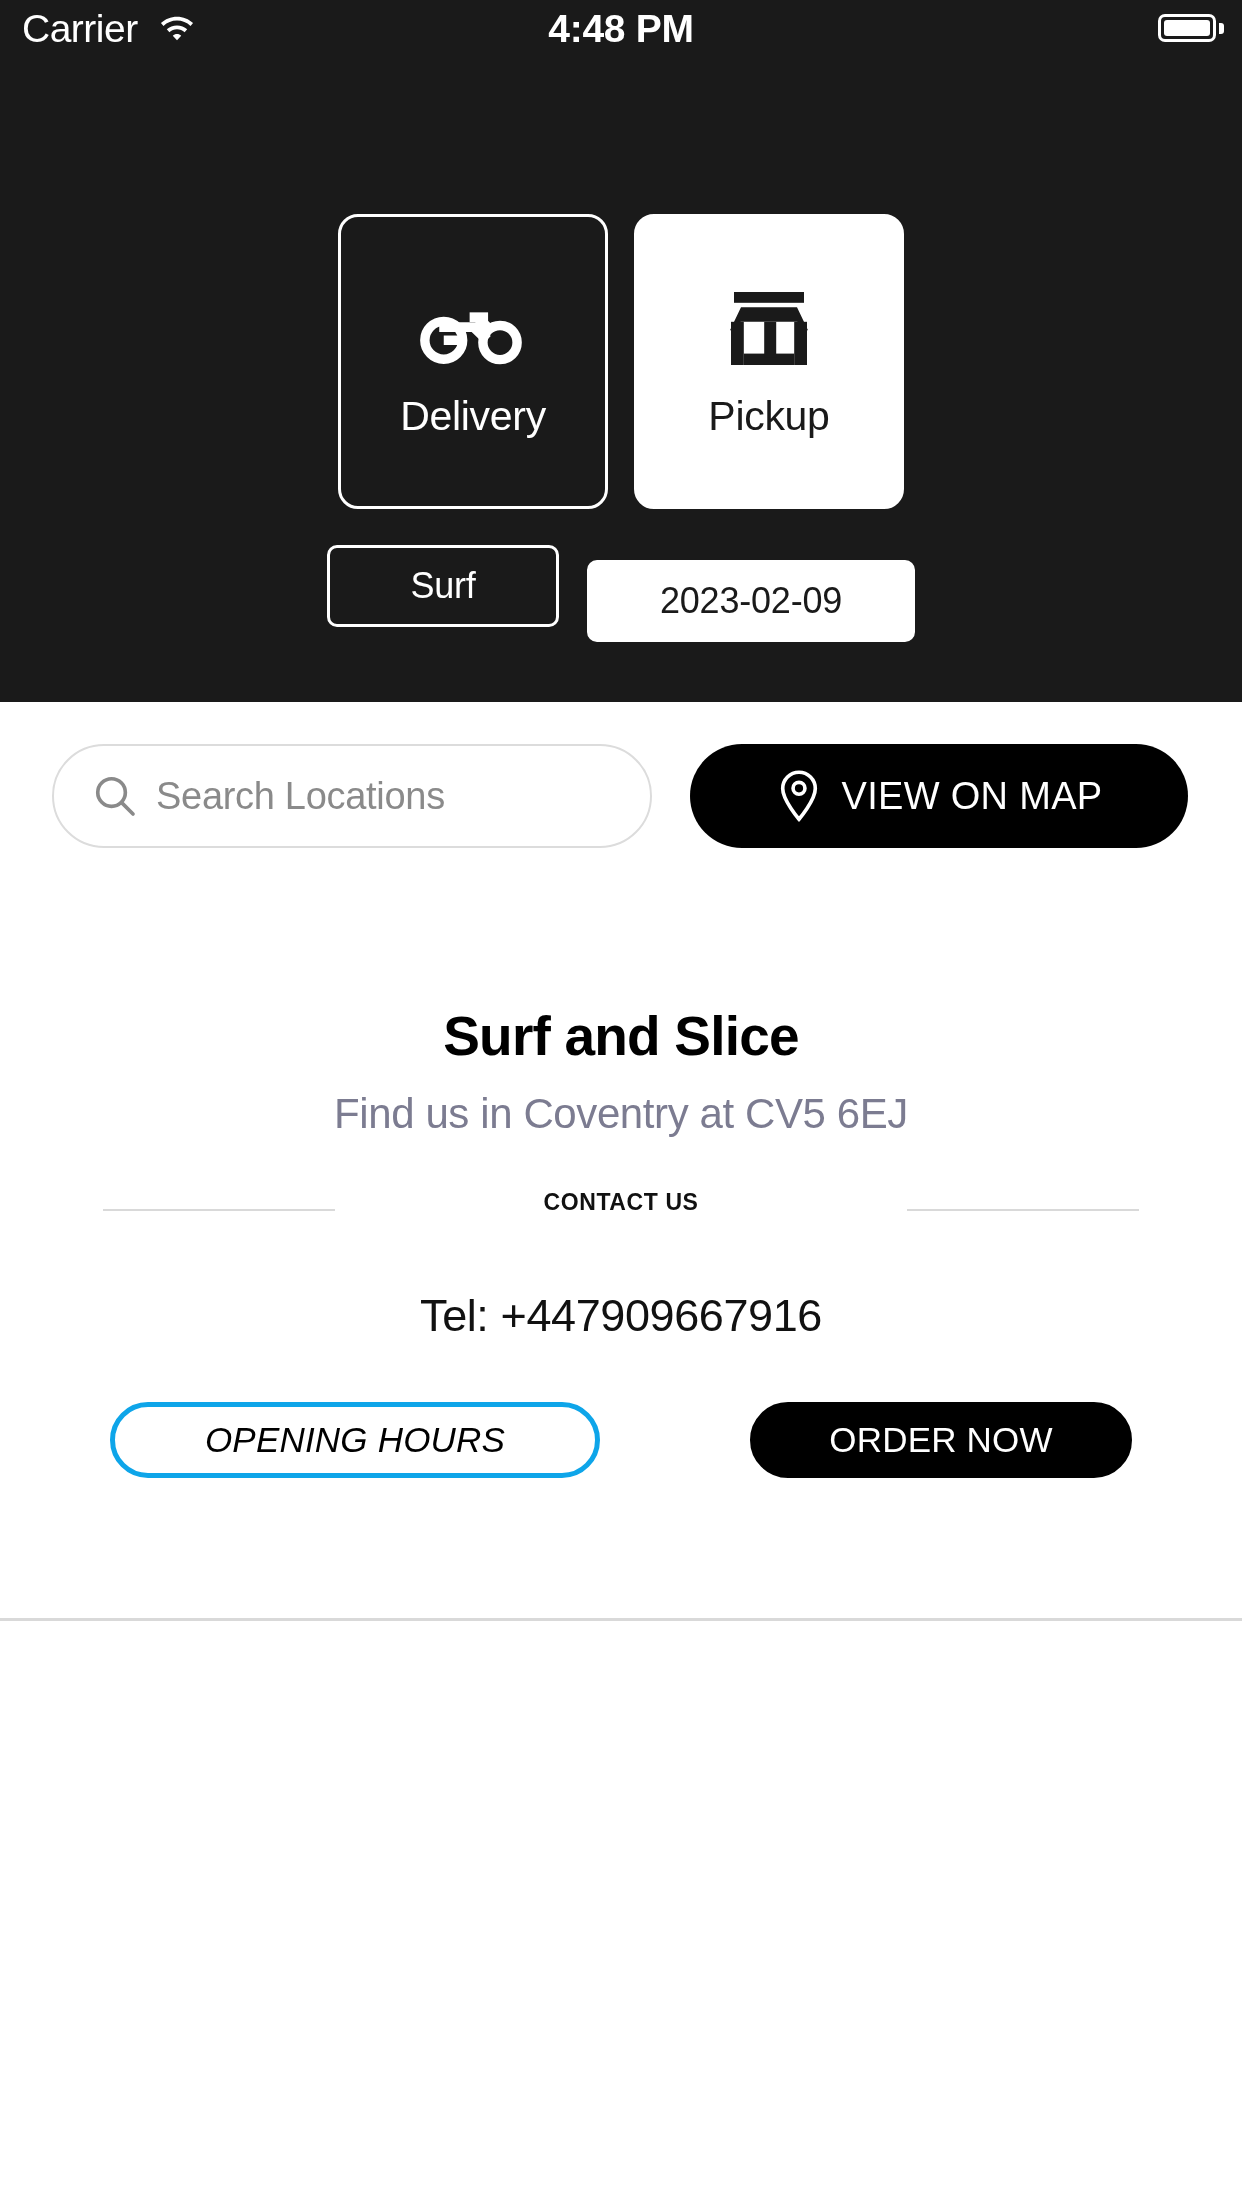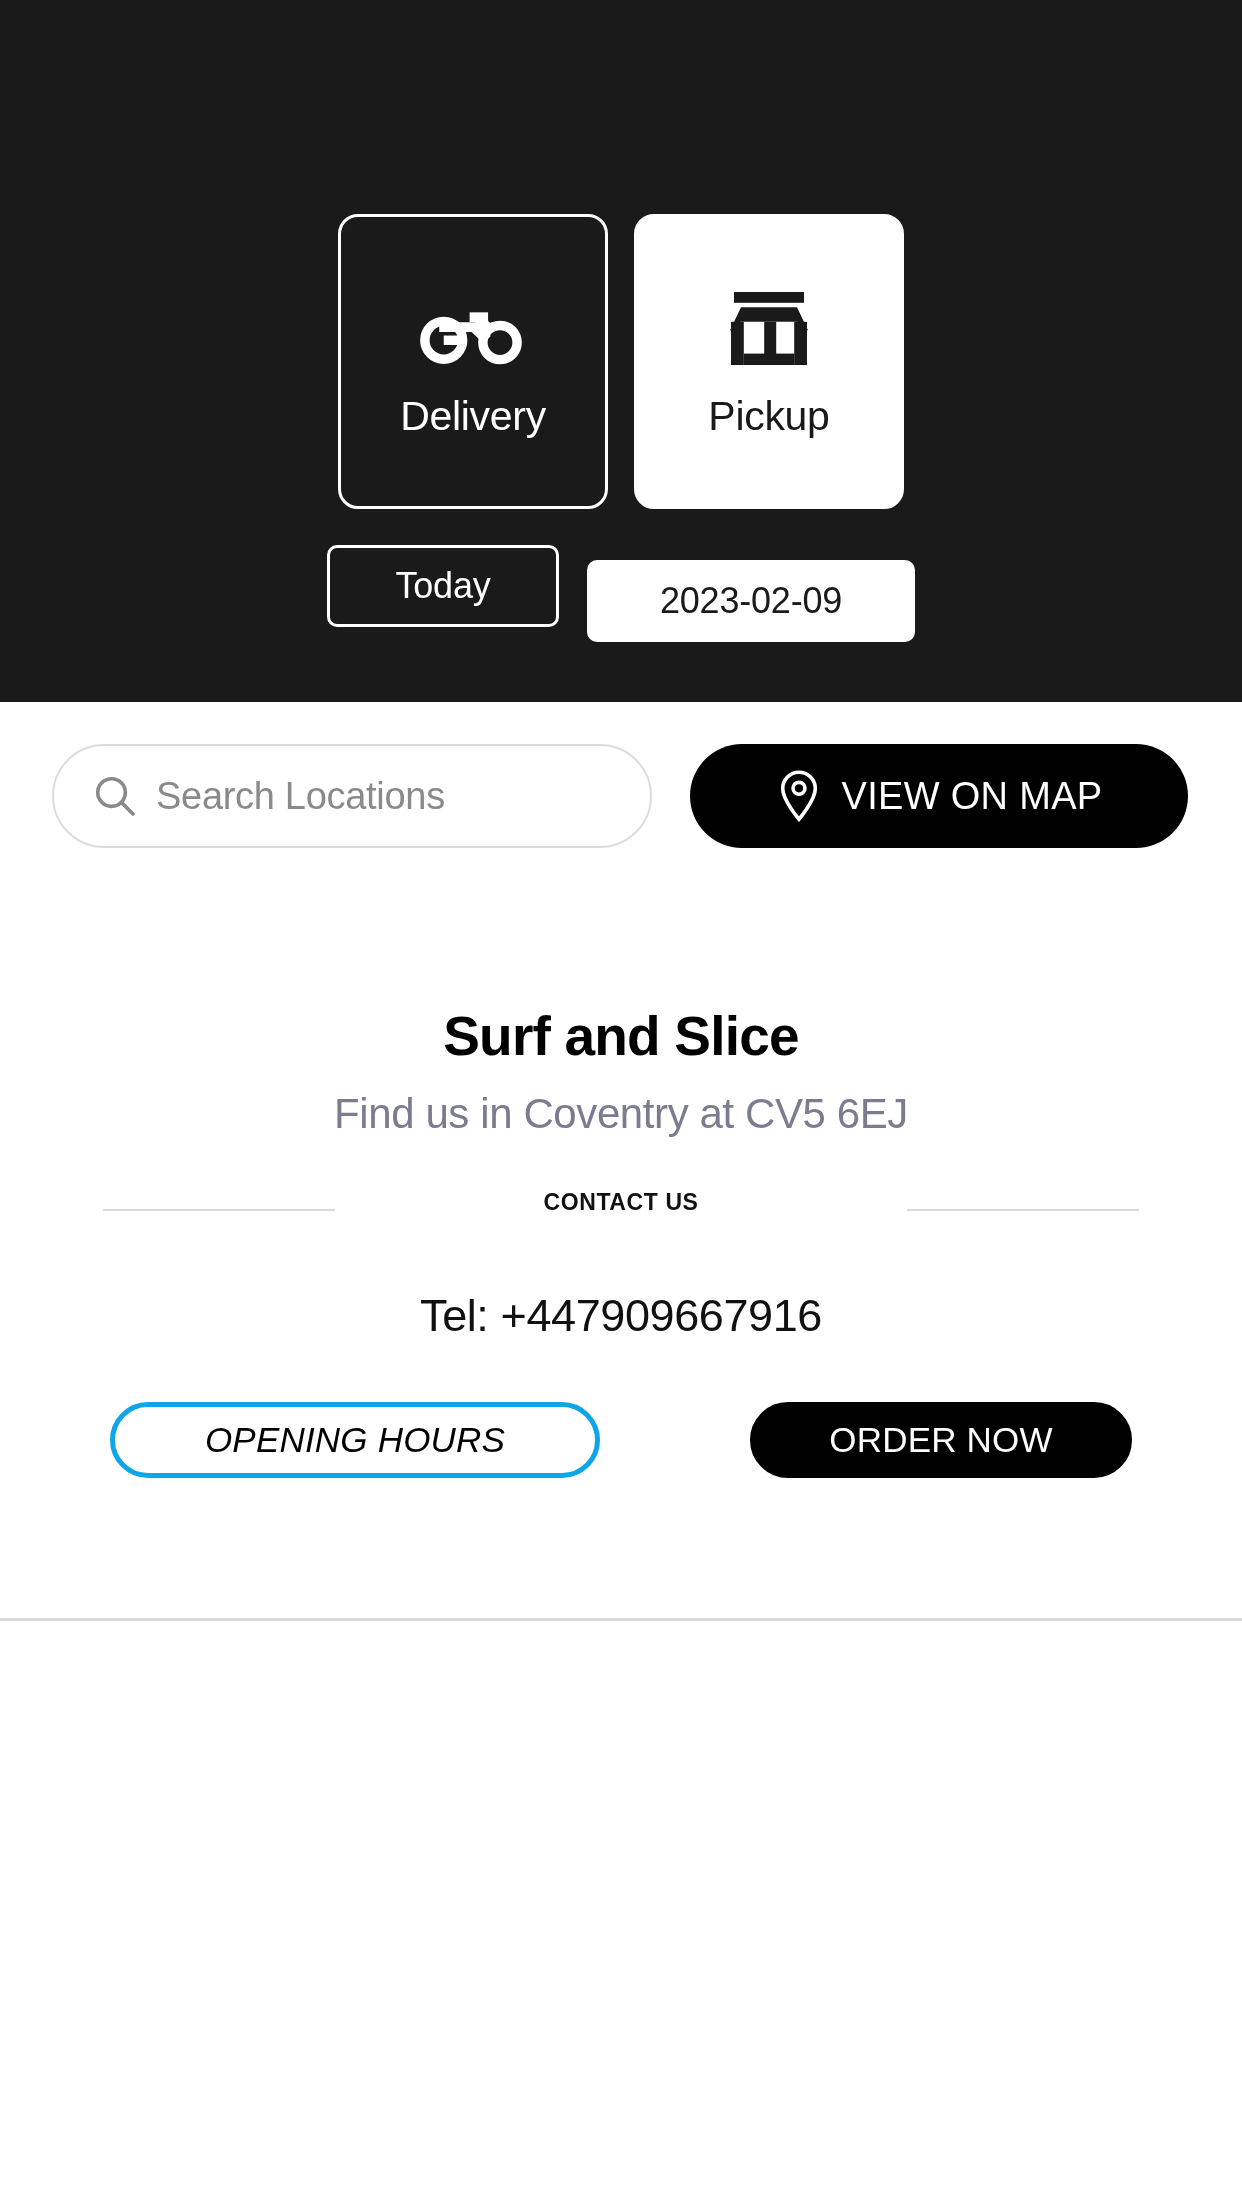--- a/index.html
+++ b/index.html
@@ -374,6 +374,19 @@
 
   <div class="dark-region">
 
+    <div class="status-bar">
+      <div class="status-carrier">Carrier</div>
+      <svg class="wifi-icon" viewBox="0 0 24 24">
+        <path fill="#ffffff" d="M12 4.5c4.1 0 7.9 1.6 10.7 4.2l-1.7 1.9C18.6 8.3 15.4 7 12 7S5.4 8.3 3 10.6L1.3 8.7C4.1 6.1 7.9 4.5 12 4.5z"></path>
+        <path fill="#ffffff" d="M12 10.3c2.6 0 5 1 6.8 2.6l-1.7 1.9c-1.4-1.3-3.2-2-5.1-2s-3.7.7-5.1 2l-1.7-1.9c1.8-1.6 4.2-2.6 6.8-2.6z"></path>
+        <path fill="#ffffff" d="M12 16c1.1 0 2.1.4 2.8 1.1L12 20.2l-2.8-3.1c.7-.7 1.7-1.1 2.8-1.1z"></path>
+      </svg>
+      <div class="status-time">4:48 PM</div>
+      <div class="battery">
+        <div class="battery-fill"></div>
+      </div>
+      <div class="battery-nub"></div>
+    </div>
 
 
     <div class="mode-row">

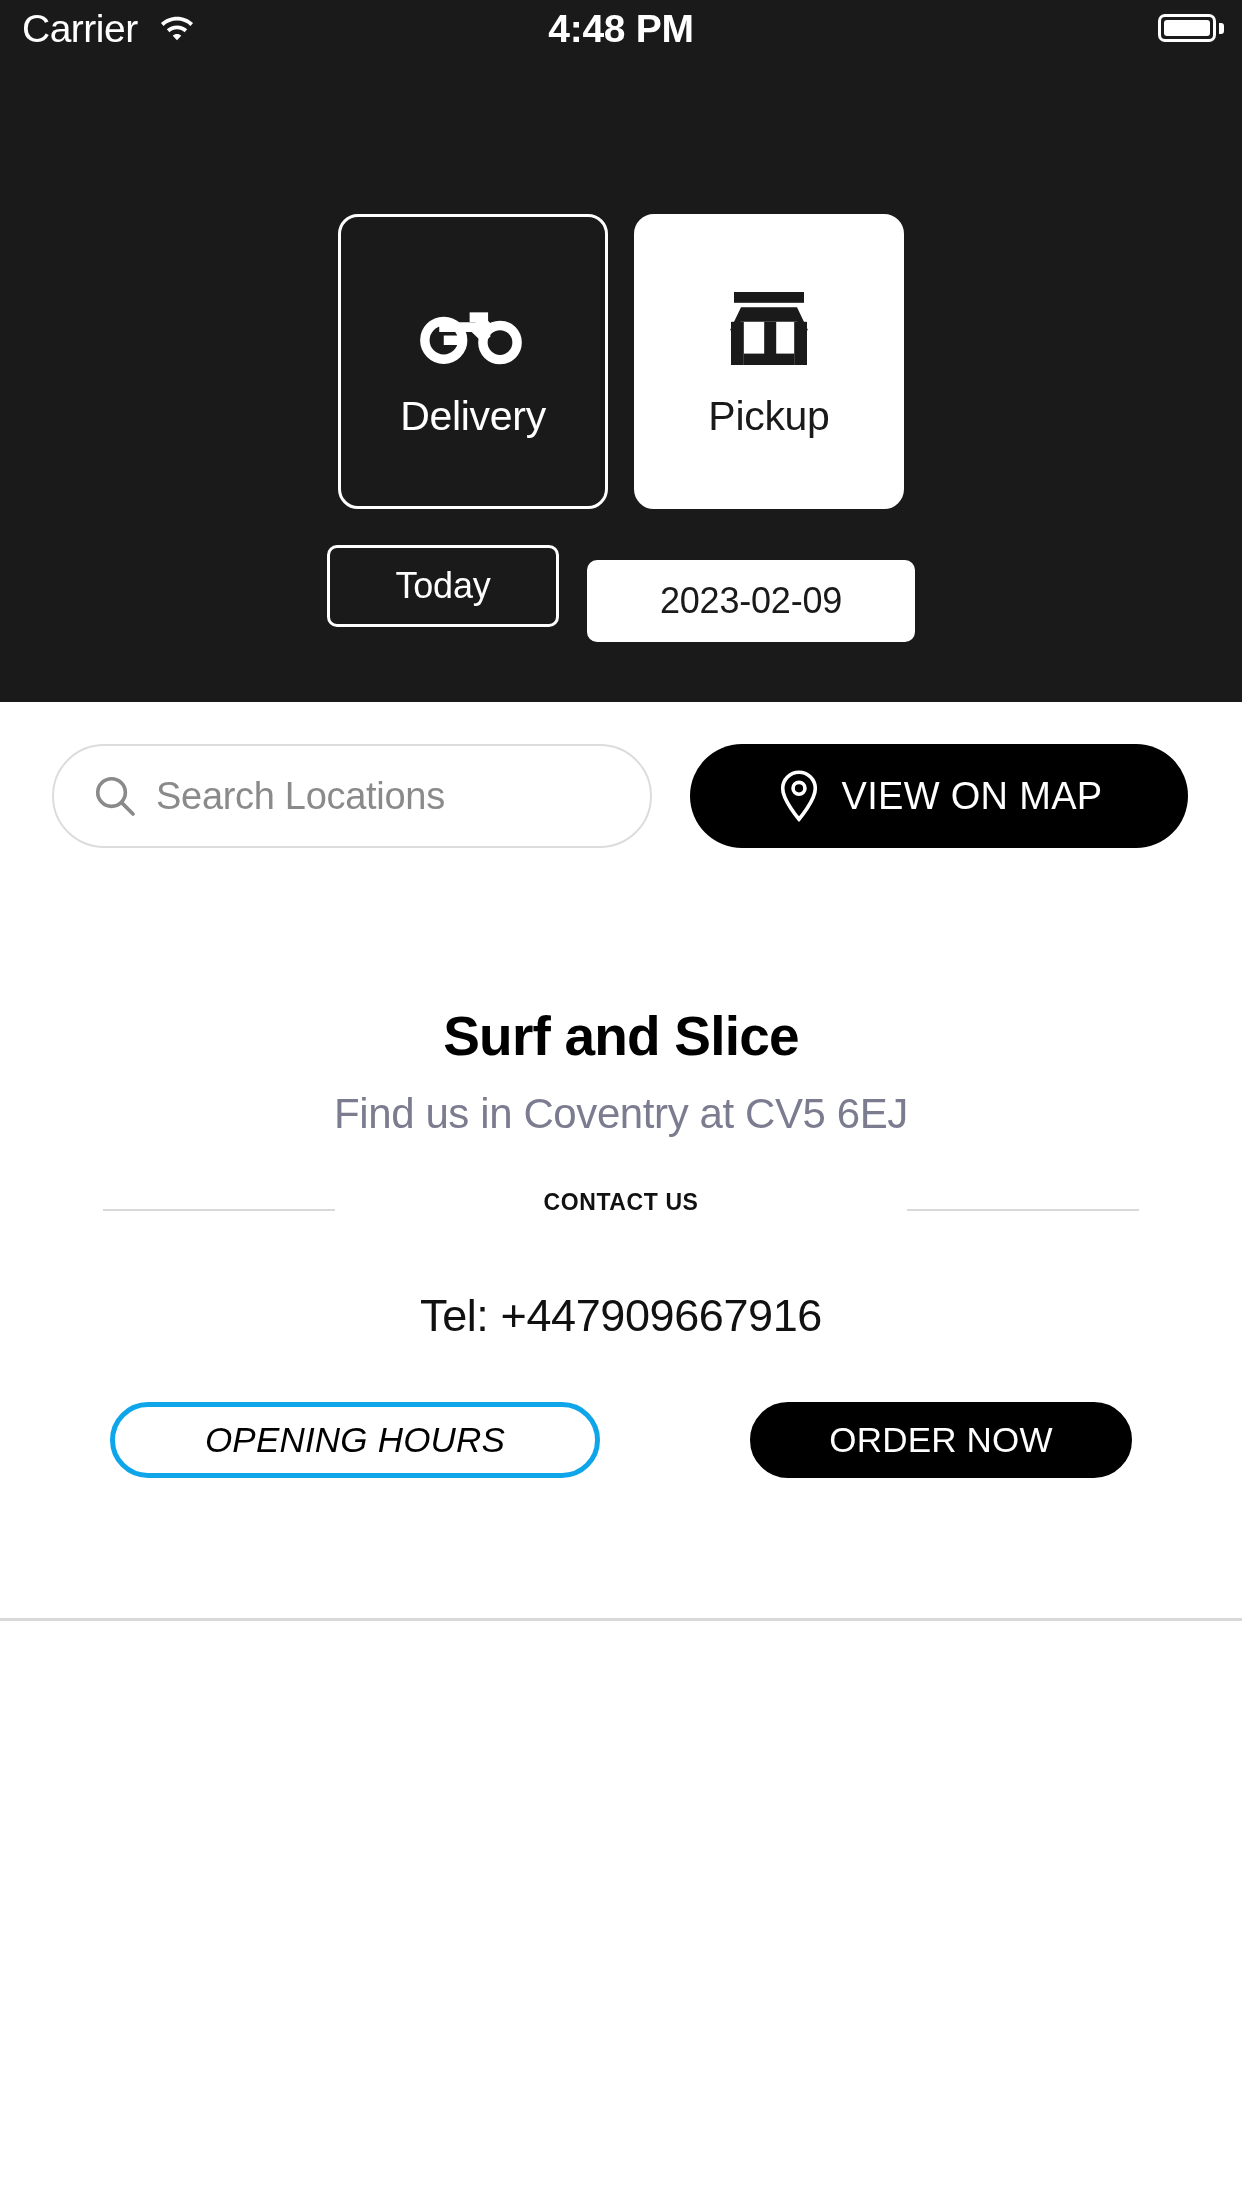--- a/index.html
+++ b/index.html
@@ -422,7 +422,7 @@
     </div>
 
     <div class="day-row">
-      <div class="day-btn today">Today</div>
+      <div class="day-btn today">Surf</div>
       <div class="day-btn date">2023-02-09</div>
     </div>
 

